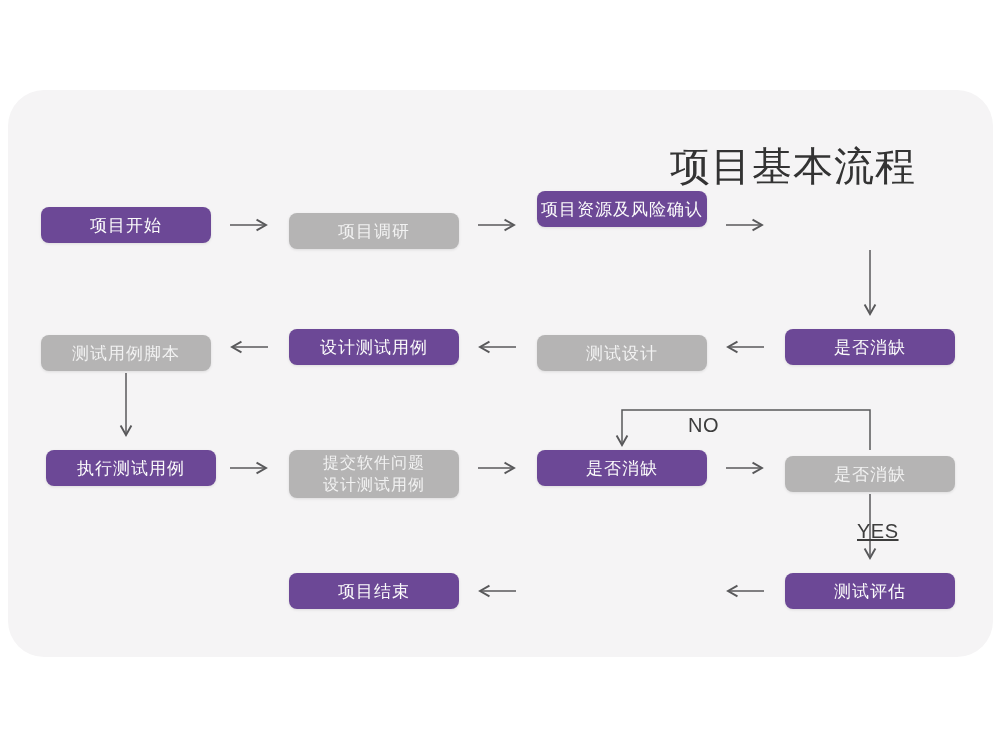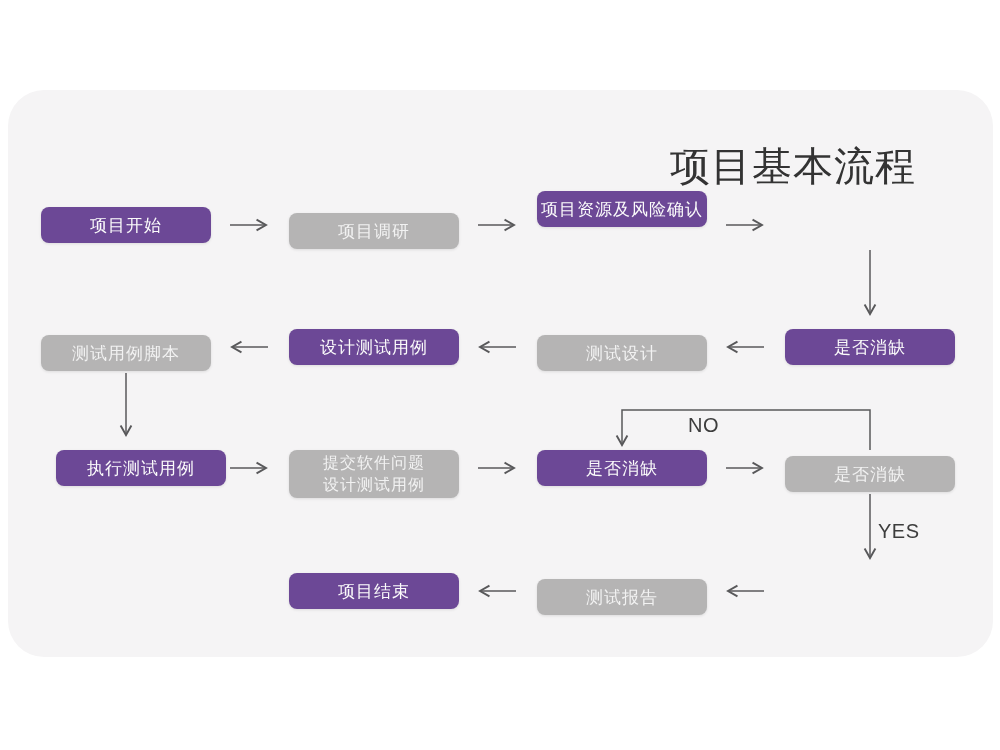--- a/index.html
+++ b/index.html
@@ -138,7 +138,7 @@
   <div class="node purple" style="left:289px; top:329px">设计测试用例</div>
   <div class="node gray" style="left:41px;  top:329px">测试用例脚本</div>
 
-  <div class="node purple" style="left:56px;  top:450px">执行测试用例</div>
+  <div class="node purple" style="left:46px;  top:450px">执行测试用例</div>
   <div class="node gray tall" style="left:289px; top:444px">
     <span>提交软件问题</span>
     <span>设计测试用例</span>

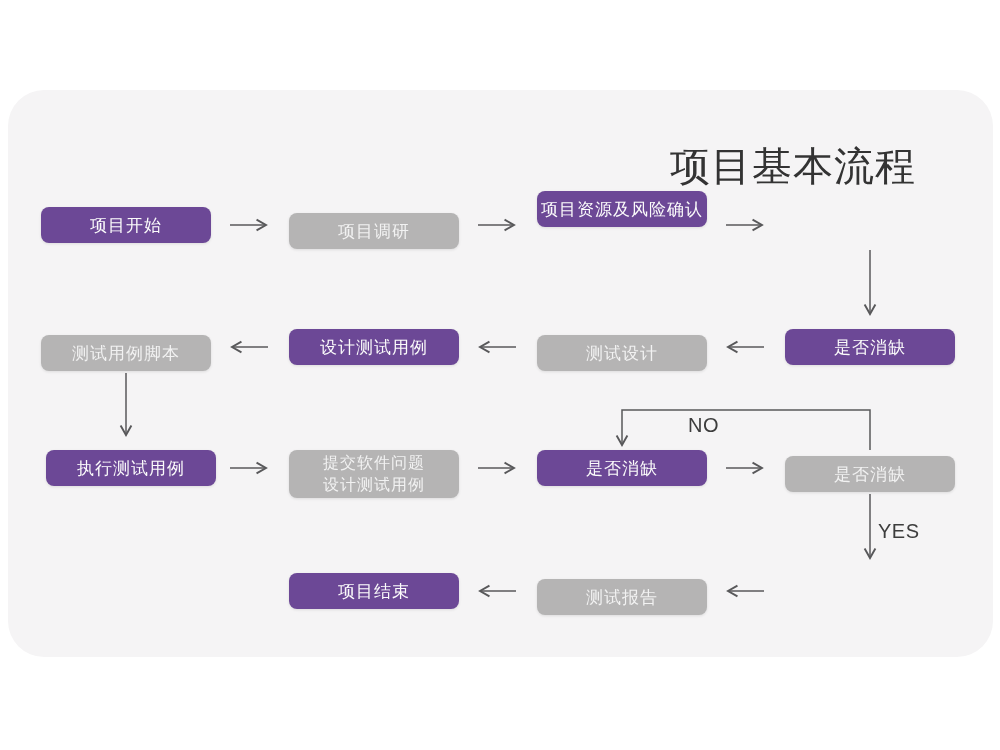--- a/index.html
+++ b/index.html
@@ -87,7 +87,7 @@
     letter-spacing: 0.5px;
   }
   .edge-label.no  { left: 688px; top: 414px; }
-  .edge-label.yes { left: 878px; top: 520px; }
+  .edge-label.yes { left: 857px; top: 520px; text-decoration: underline; }
 </style>
 </head>
 <body>

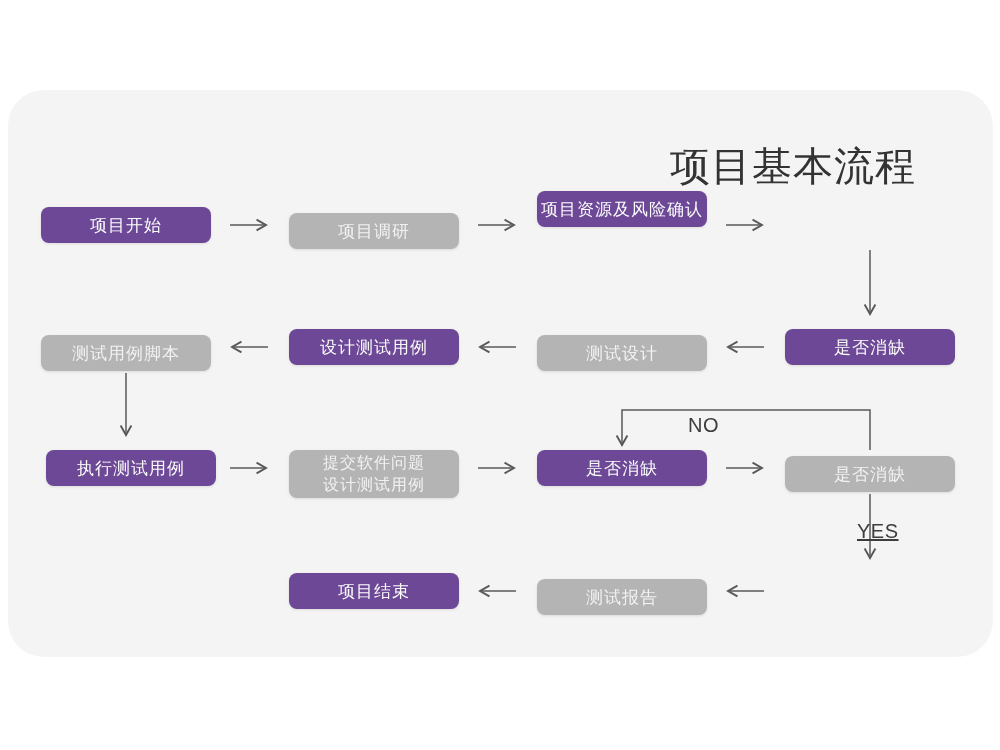--- a/index.html
+++ b/index.html
@@ -146,7 +146,6 @@
   <div class="node purple" style="left:537px; top:450px">是否消缺</div>
   <div class="node gray" style="left:785px; top:450px">是否消缺</div>
 
-  <div class="node gray" style="left:537px; top:573px">测试报告</div>
   <div class="node purple" style="left:289px; top:573px">项目结束</div>
 
   <div class="edge-label no">NO</div>

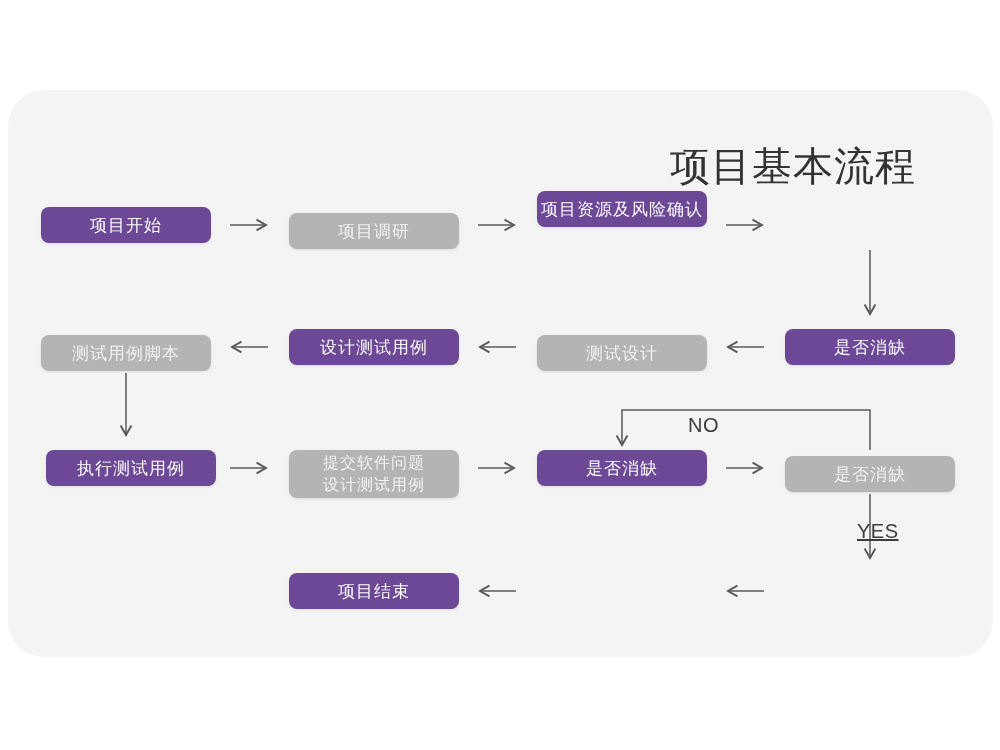--- a/index.html
+++ b/index.html
@@ -146,6 +146,7 @@
   <div class="node purple" style="left:537px; top:450px">是否消缺</div>
   <div class="node gray" style="left:785px; top:450px">是否消缺</div>
 
+  <div class="node purple" style="left:785px; top:573px">测试评估</div>
   <div class="node purple" style="left:289px; top:573px">项目结束</div>
 
   <div class="edge-label no">NO</div>

